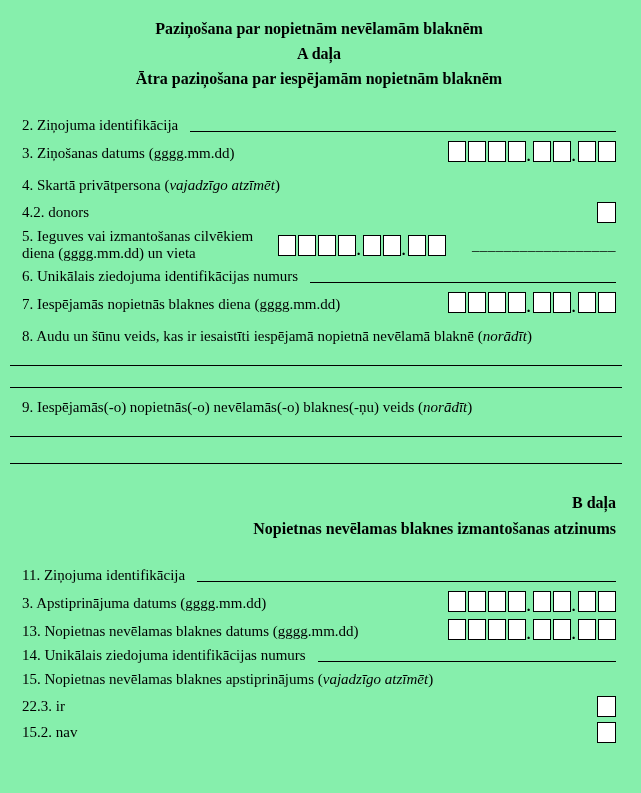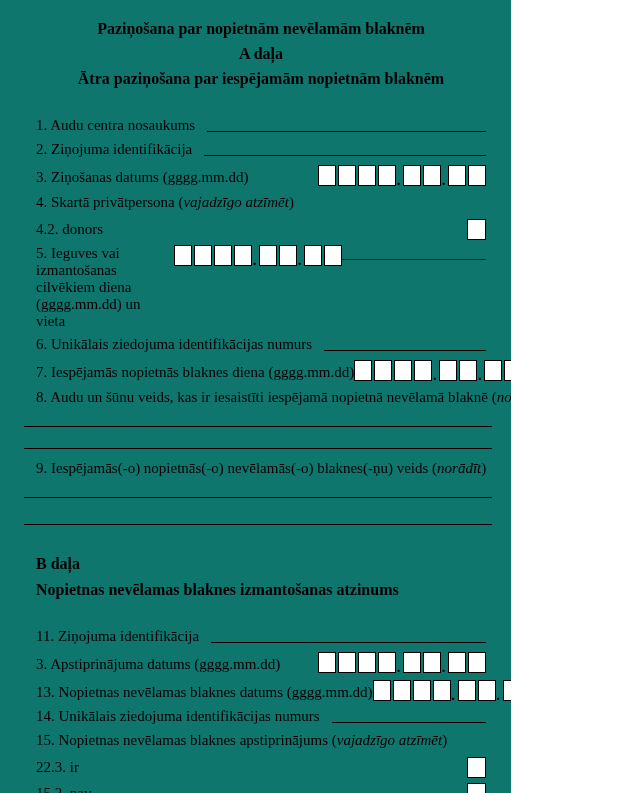--- a/index.html
+++ b/index.html
@@ -5,13 +5,13 @@
   html,body{margin:0;padding:0;background:#fff;}
   .page{
     position:relative;
-    width:511px;height:793px;
-    background:#0f766e;
+    width:641px;height:793px;
+    background:#86efac;
     color:#000;
     font-family:"Liberation Serif", serif;
     font-size:15px;
     box-sizing:border-box;
-    padding:16px 25px 0 36px;
+    padding:16px 25px 0 22px;
     overflow:hidden;
   }
   .doc-header{ text-align:center; font-weight:bold; font-size:16px; line-height:25px; }

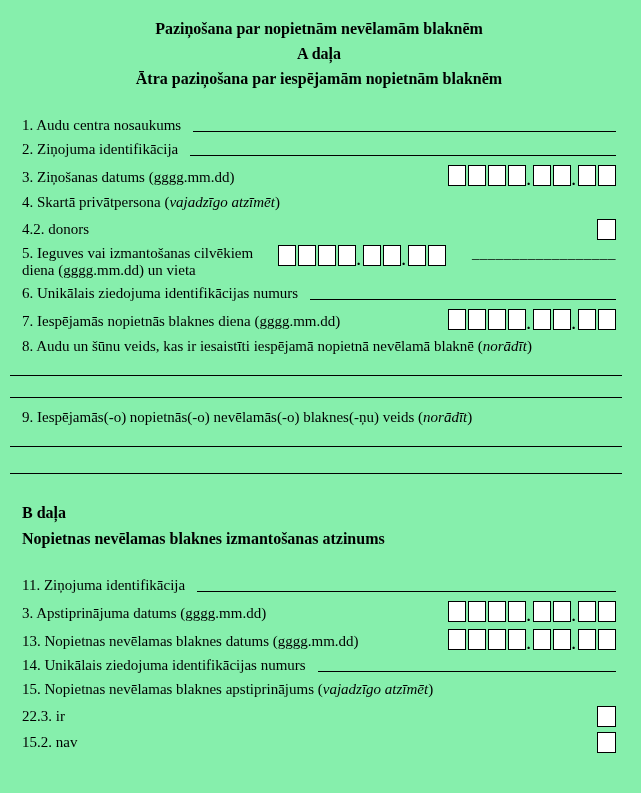--- a/index.html
+++ b/index.html
@@ -63,10 +63,6 @@
 
   <div class="items">
 
-    <div class="row">
-      <span class="lbl">1. Audu centra nosaukums</span>
-      <span class="fill-line"></span>
-    </div>
 
     <div class="row">
       <span class="lbl">2. Ziņojuma identifikācija</span>

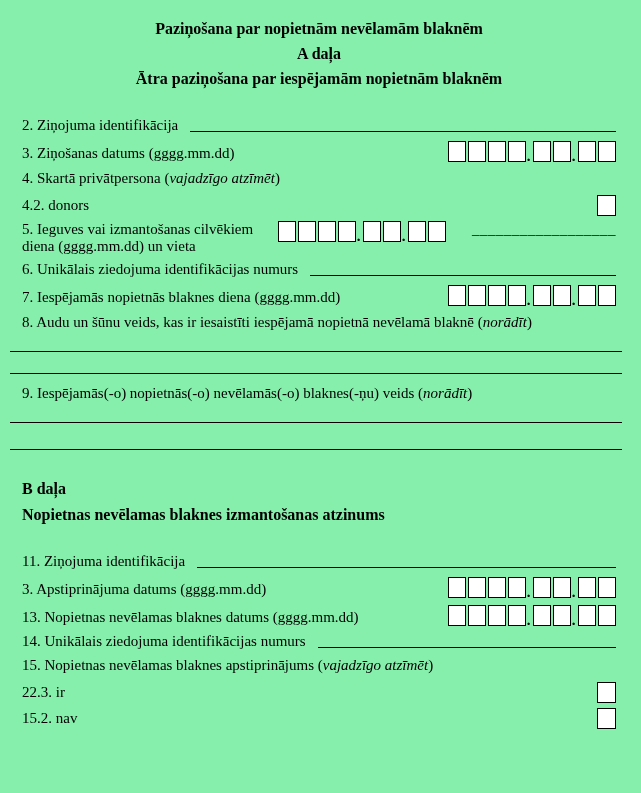--- a/index.html
+++ b/index.html
@@ -46,7 +46,7 @@
 
   .b-header{ text-align:left; font-weight:bold; font-size:16px; line-height:26px; margin-top:26px; }
 
-  .mt3{ margin-top:8px; }
+  .mt3{ margin-top:15px; }
   .plain{ margin-bottom:8px; }
   .chkrow{ margin-bottom:5px; align-items:center; }
 </style>

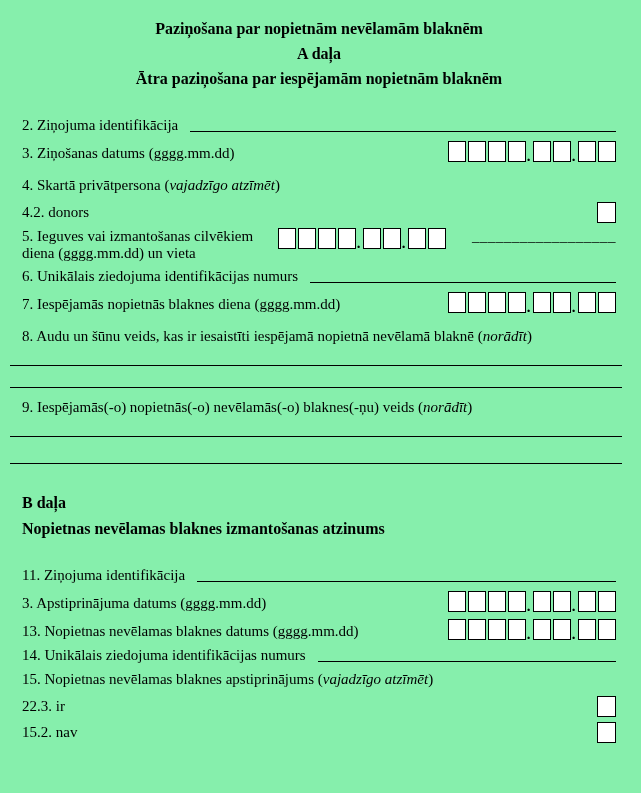--- a/index.html
+++ b/index.html
@@ -35,7 +35,7 @@
   .cbx{ display:inline-block; width:17px; height:19px; border:1.5px solid #000; background:#fff; }
 
   
-  .row5{ display:flex; align-items:flex-start; margin:2px 0 6px 0;font-family:Liberation Serif, serif; }
+  .row5{ display:flex; align-items:center; margin:2px 0 6px 0;font-family:Liberation Serif, serif; }
   .row5 .lbl5{ width:236px; line-height:17px; }
   .row5 .dateboxes{ margin-left:20px; }
   .write-in{ margin-left:auto; letter-spacing:0.5px; white-space:nowrap; }

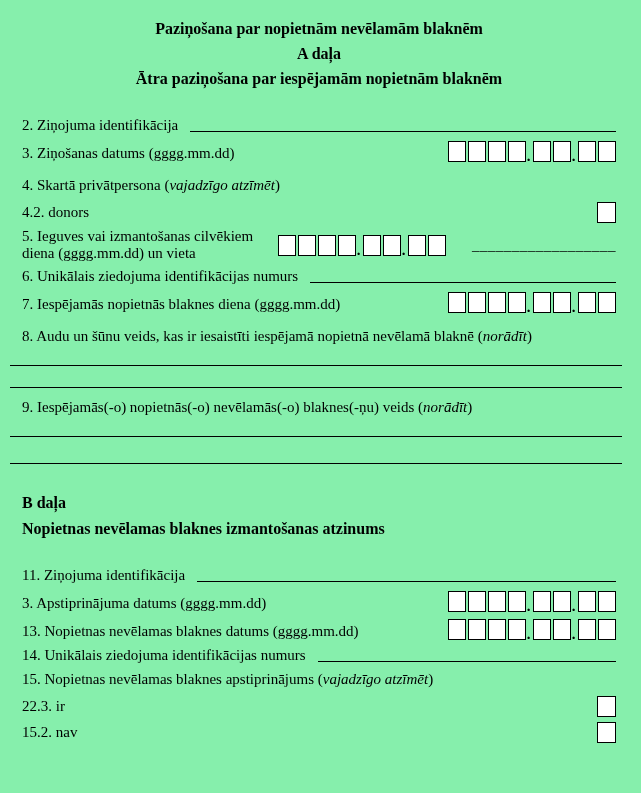--- a/index.html
+++ b/index.html
@@ -44,7 +44,7 @@
   .wline{ border-top:1.4px solid #000; margin:21px -6px 0 -12px; height:0; }
   .wline.first{ margin-top:20px; }
 
-  .b-header{ text-align:left; font-weight:bold; font-size:16px; line-height:26px; margin-top:26px; }
+  .b-header{ text-align:right; font-weight:bold; font-size:16px; line-height:26px; margin-top:26px; }
 
   .mt3{ margin-top:15px; }
   .plain{ margin-bottom:8px; }

